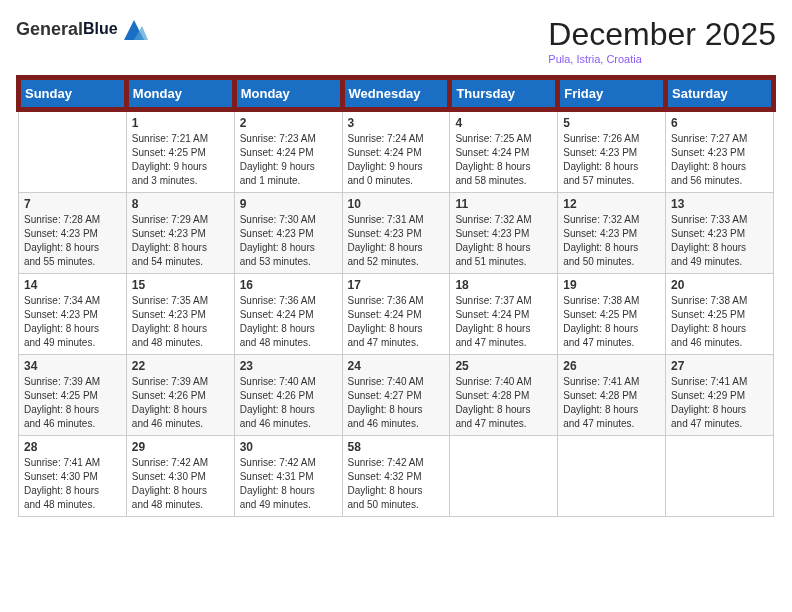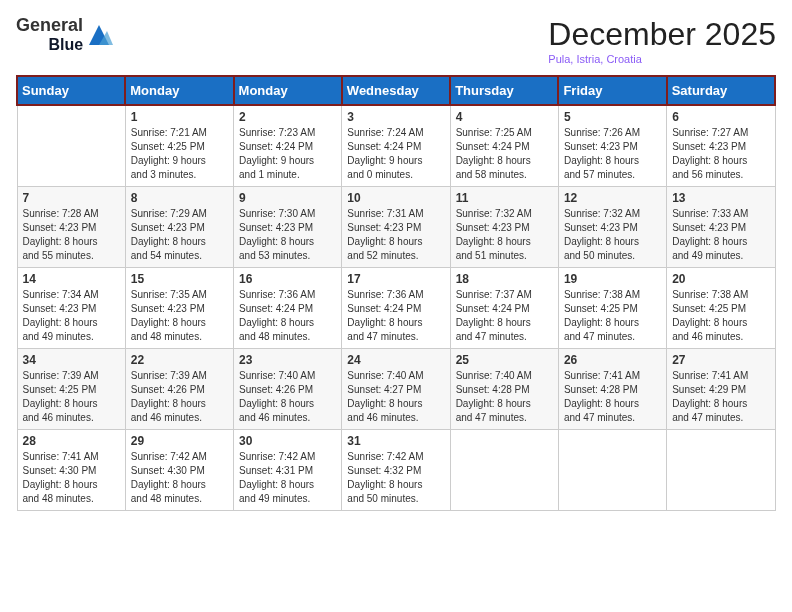--- a/index.html
+++ b/index.html
@@ -82,7 +82,7 @@
 
 <div class="header">
   <div class="logo">
-    <div style="display:flex; flex-direction:column; line-height:1.1;text-align:right;">
+    <div style="display:flex; line-height:1.1;">
       <span style="font-size:18px;font-weight:bold;color:#333;">General</span>
       <span style="font-size:16px;font-weight:bold;color:#0f172a;">Blue</span>
     </div>

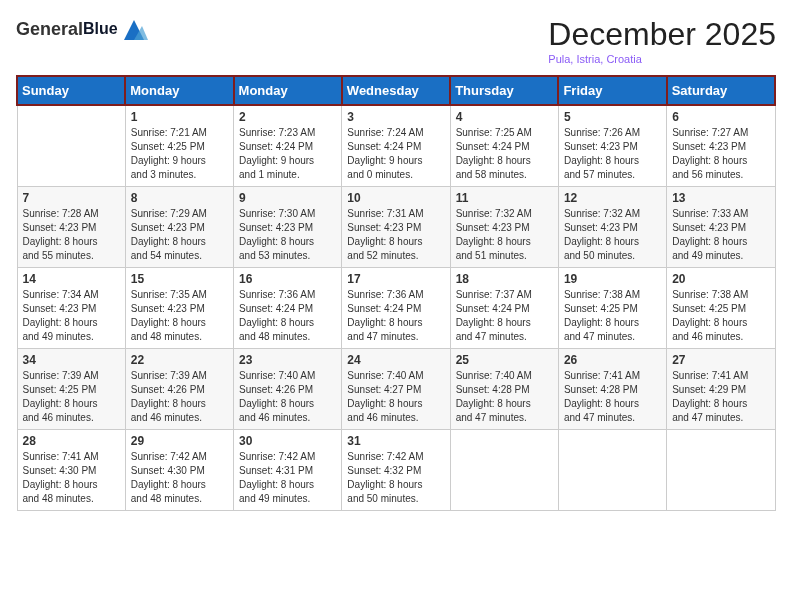--- a/index.html
+++ b/index.html
@@ -48,7 +48,7 @@
       font-size: 13px;
       padding: 6px 4px;
       text-align: left;
-      border: 2px solid #7f1d1d;
+      border: 5px solid #7f1d1d;
     }
     tbody td {
       border: 1px solid #ccc;

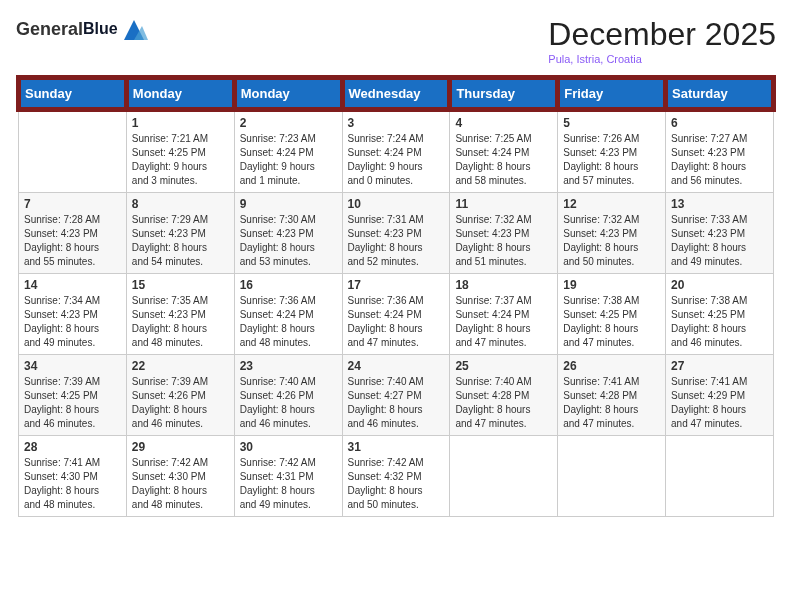--- a/index.html
+++ b/index.html
@@ -241,7 +241,7 @@
           <div class="day-info">Sunrise: 7:42 AM<br>Sunset: 4:31 PM<br>Daylight: 8 hours<br>and 49 minutes.</div>
         </td>
         <td>
-          <span class="day-number">31</span>
+          <span class="day-number">58</span>
           <div class="day-info">Sunrise: 7:42 AM<br>Sunset: 4:32 PM<br>Daylight: 8 hours<br>and 50 minutes.</div>
         </td>
         <td class="empty-cell"></td>

